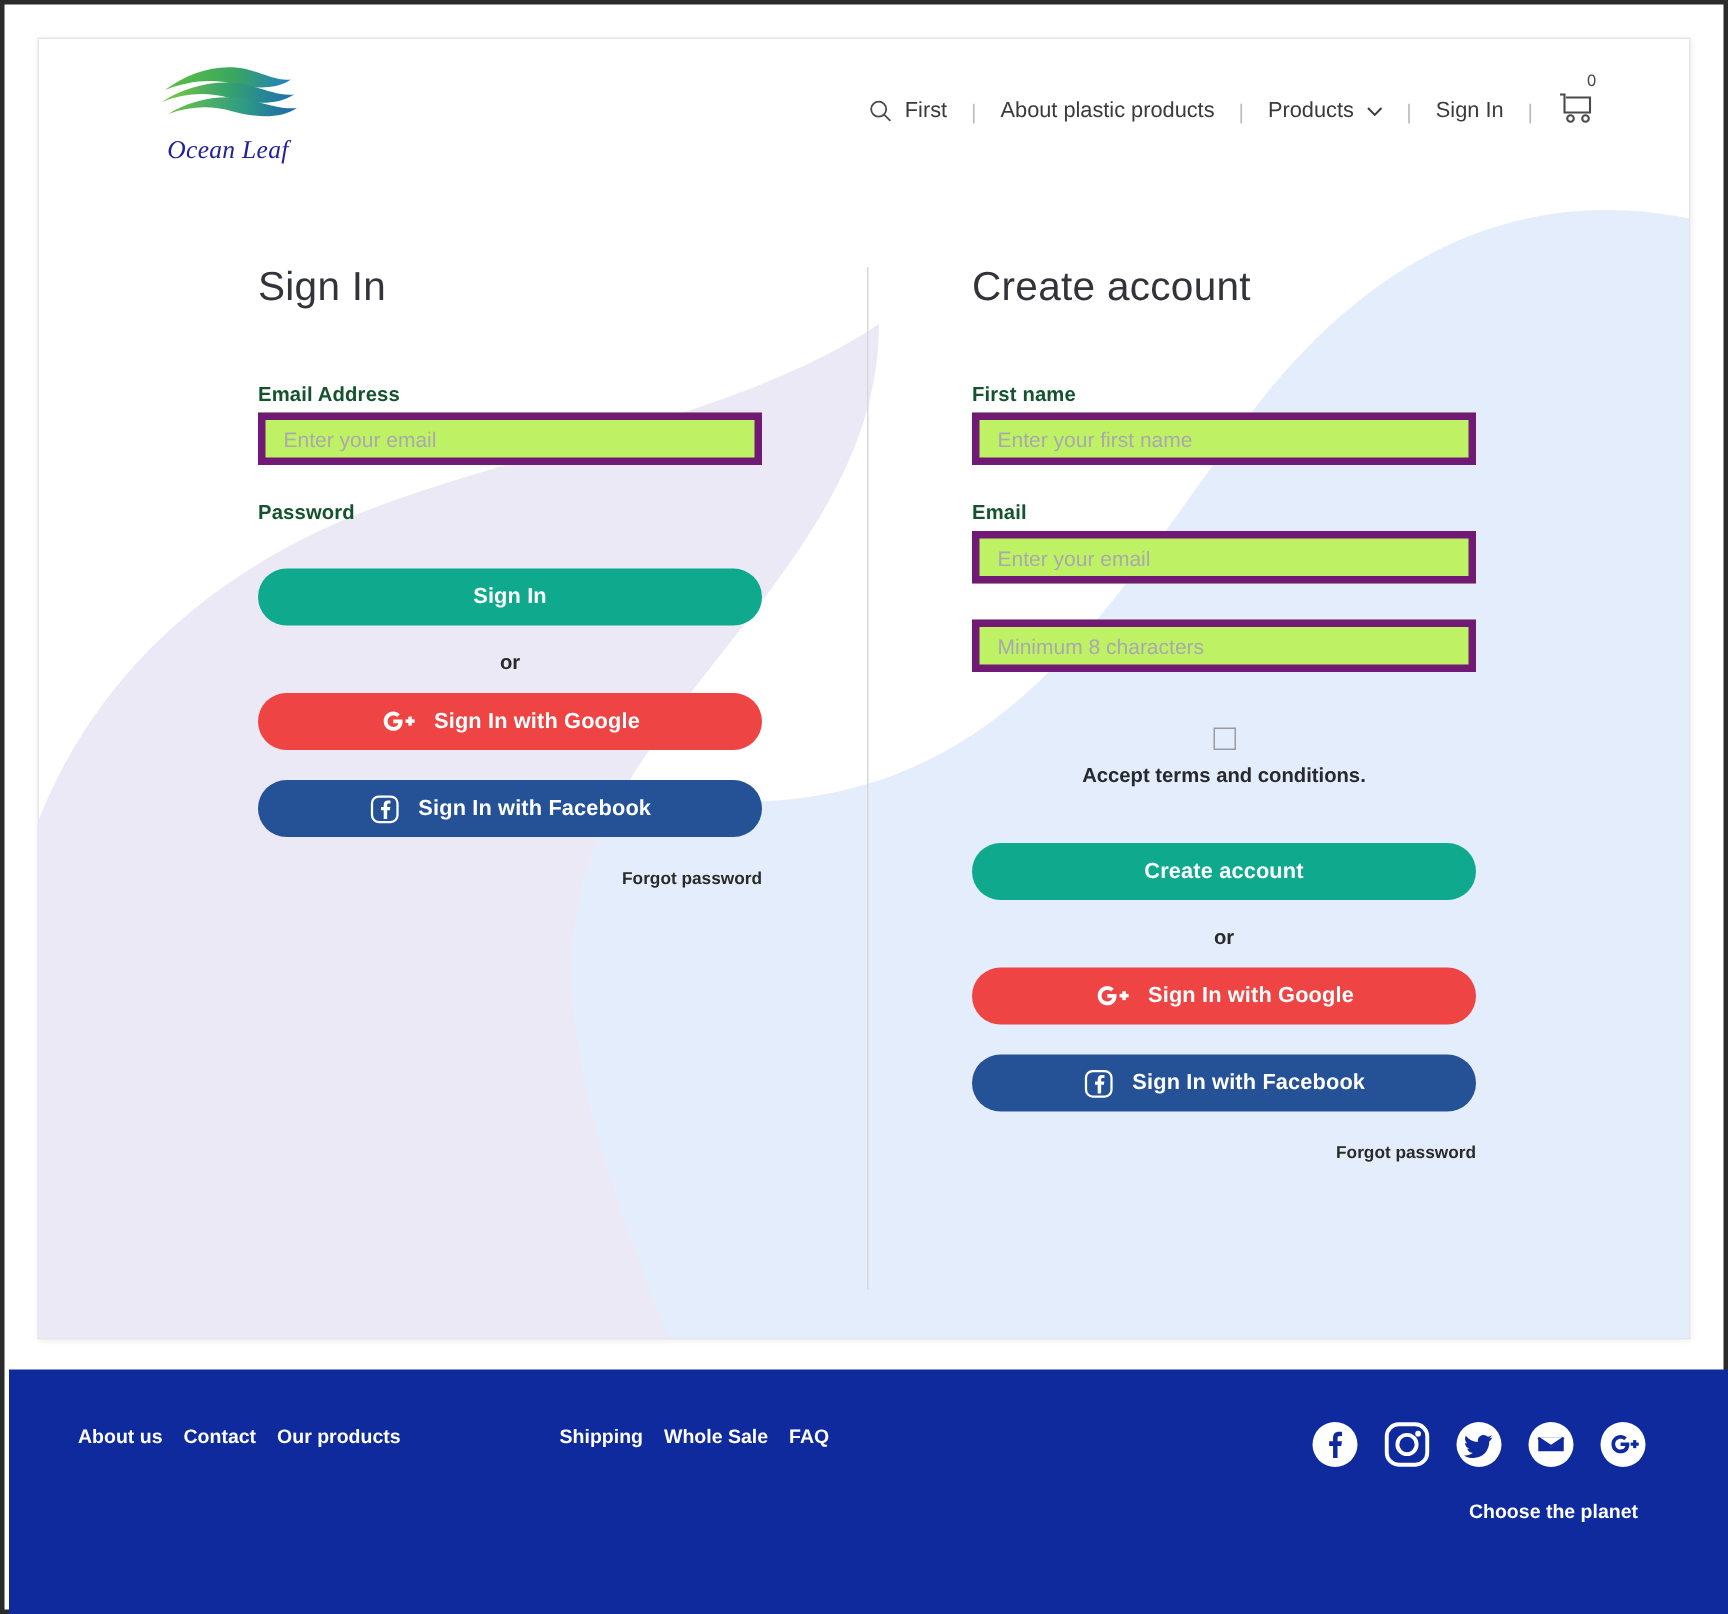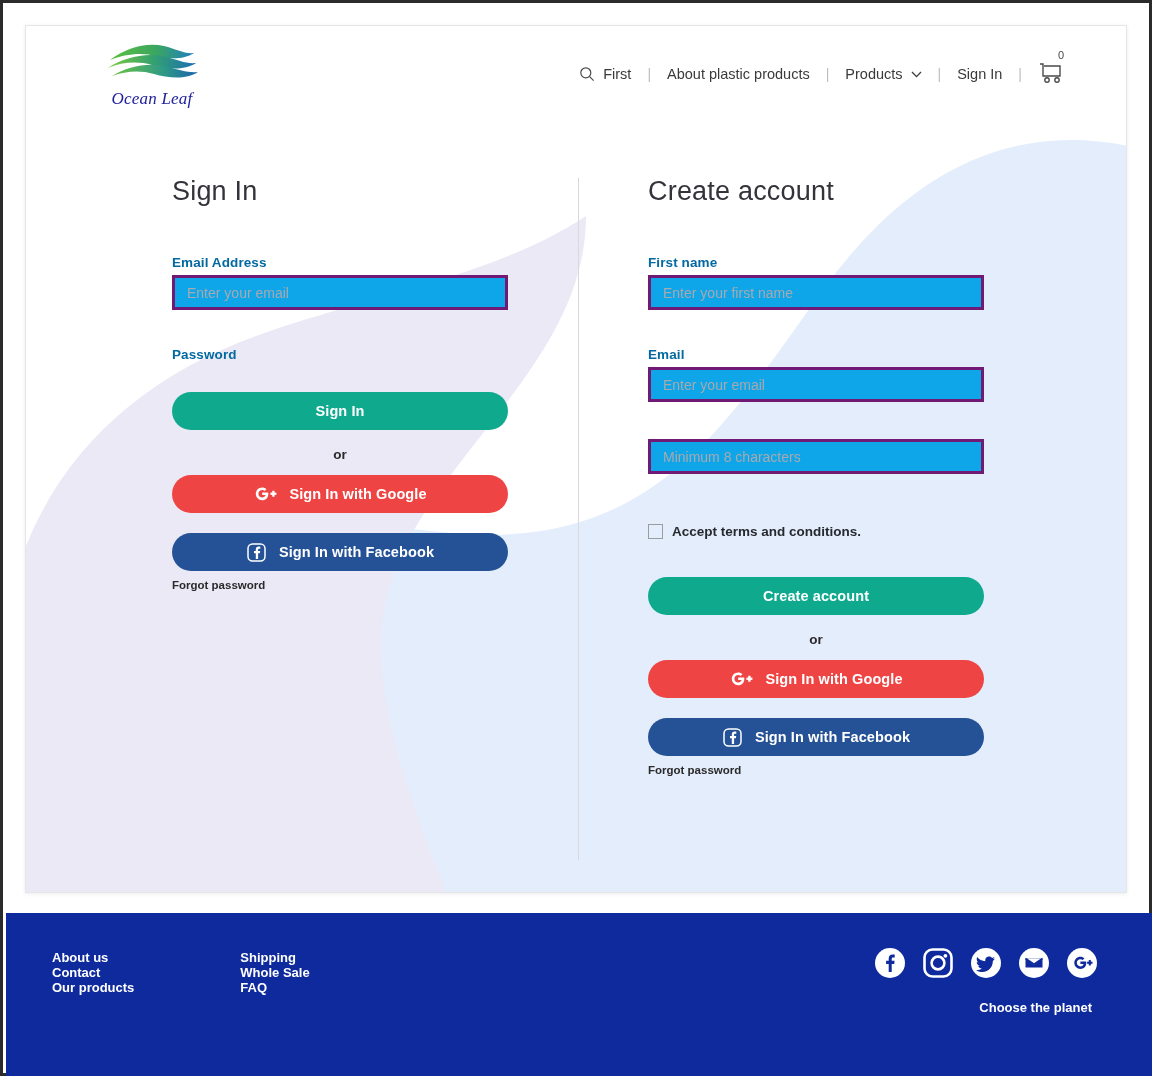--- a/index.html
+++ b/index.html
@@ -75,7 +75,7 @@
   }
   .field { margin-bottom: 7px; }
   .field-label {
-    font-size: 13.5px; font-weight: bold; color: #0369a1;
+    font-size: 13.5px; font-weight: bold; color: #14532d;
     margin-bottom: 5px; letter-spacing: .1px;
   }
   .field-input {

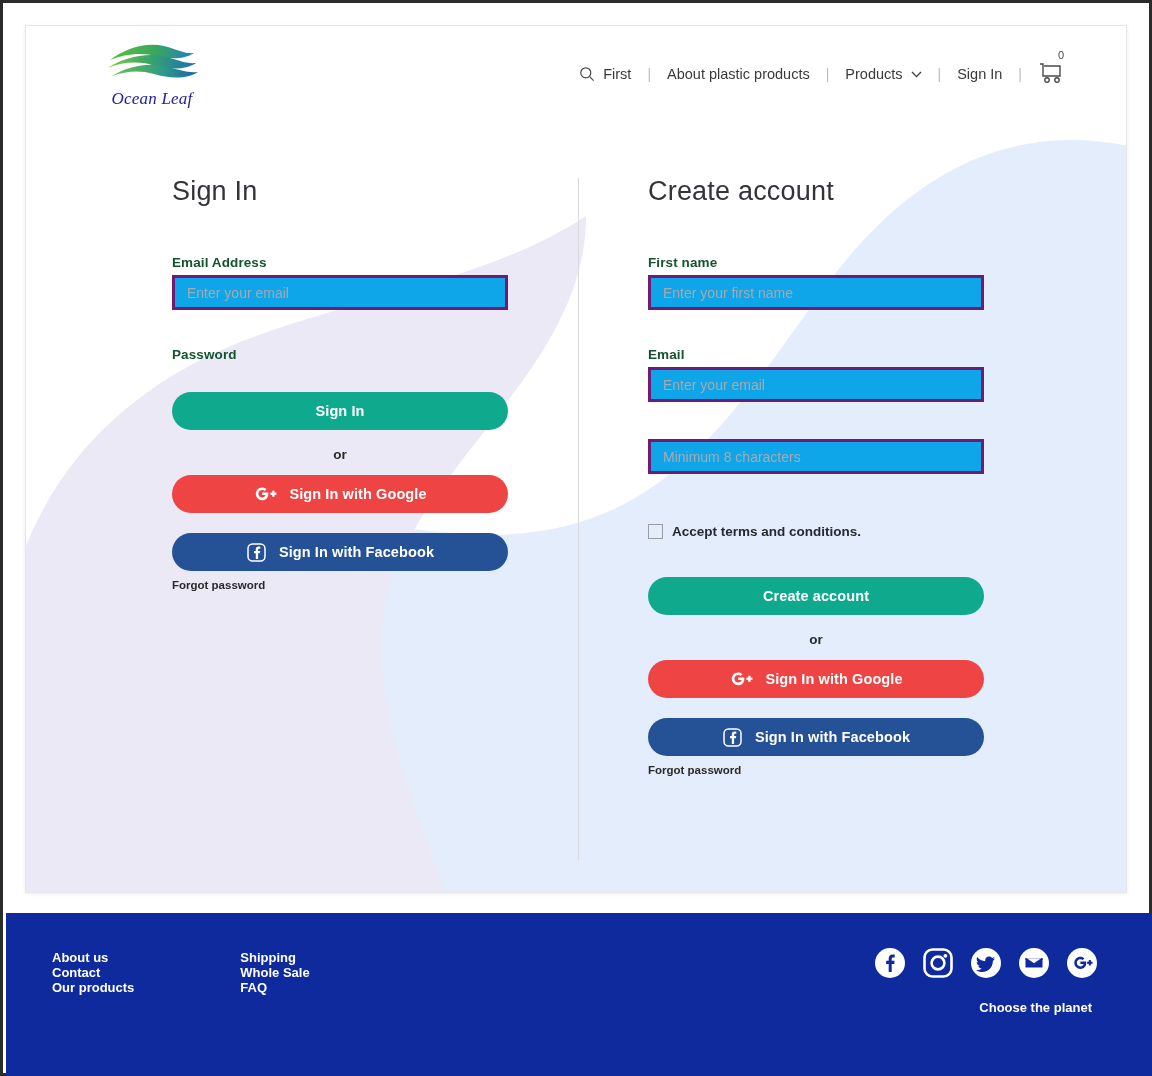--- a/index.html
+++ b/index.html
@@ -80,13 +80,13 @@
   }
   .field-input {
     width: 100%; height: 35px;
-    border: 3px solid #701a75;
-    background: #0ea5e9;
+    border: 5px solid #701a75;
+    background: #bef264;
     padding: 0 12px;
     font-size: 14px; color: #3a3a3a;
     font-family: "Liberation Sans", sans-serif;
     outline: none;
-    margin-bottom: 30px;
+    margin-bottom: 17px;
   }
   .field-input::placeholder { color: #a9a9ae; }
 

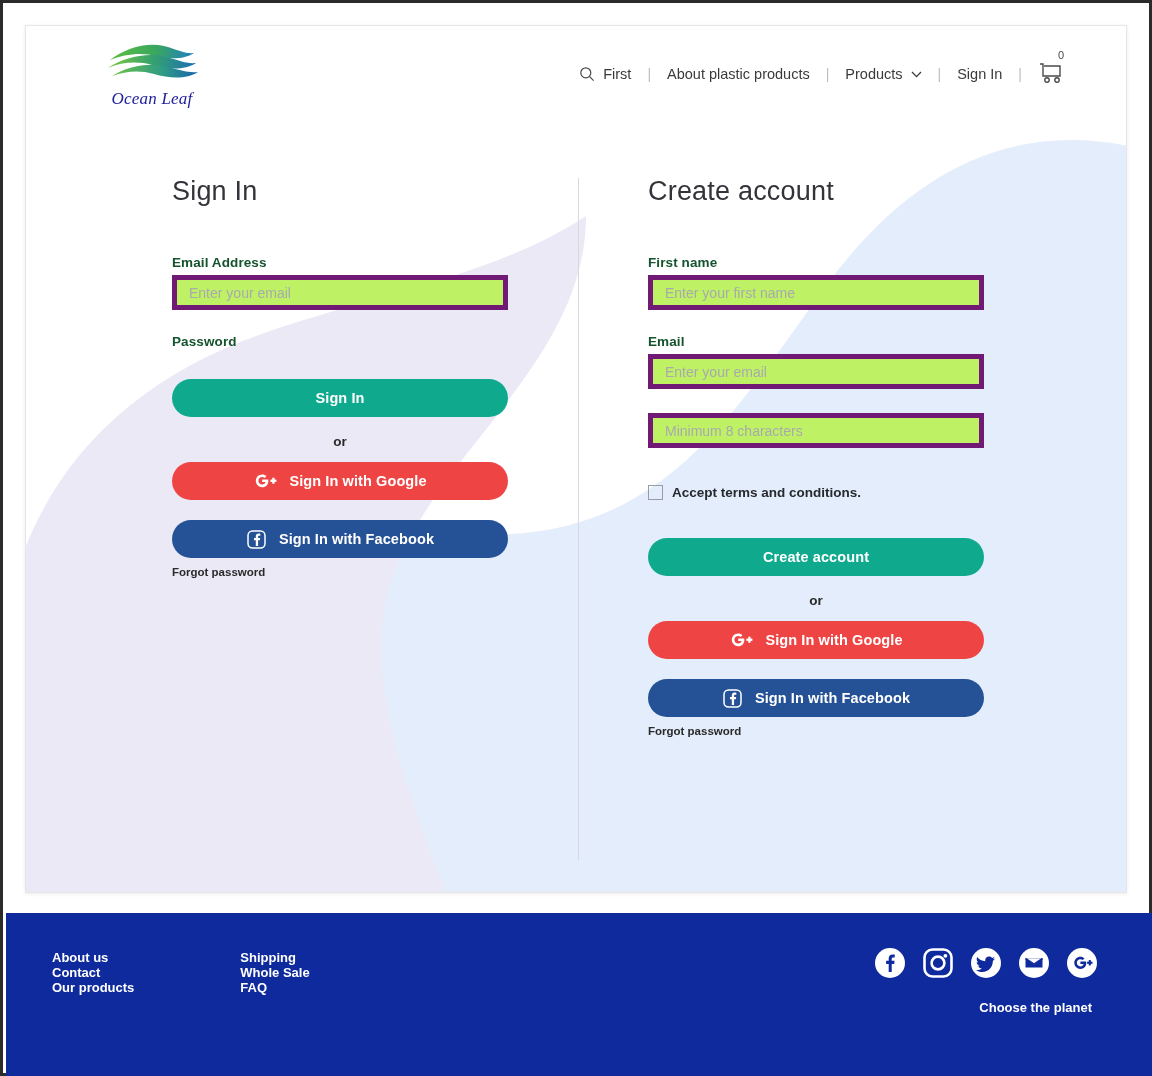--- a/index.html
+++ b/index.html
@@ -111,7 +111,7 @@
   }
   .checkbox-row {
     display: flex; align-items: center; gap: 9px;
-    margin-top: 20px; margin-bottom: 38px;
+    margin-top: 20px; margin-bottom: 38px; flex-direction: column;
   }
   .checkbox-box {
     width: 15px; height: 15px; border: 1px solid #9b9ba2;

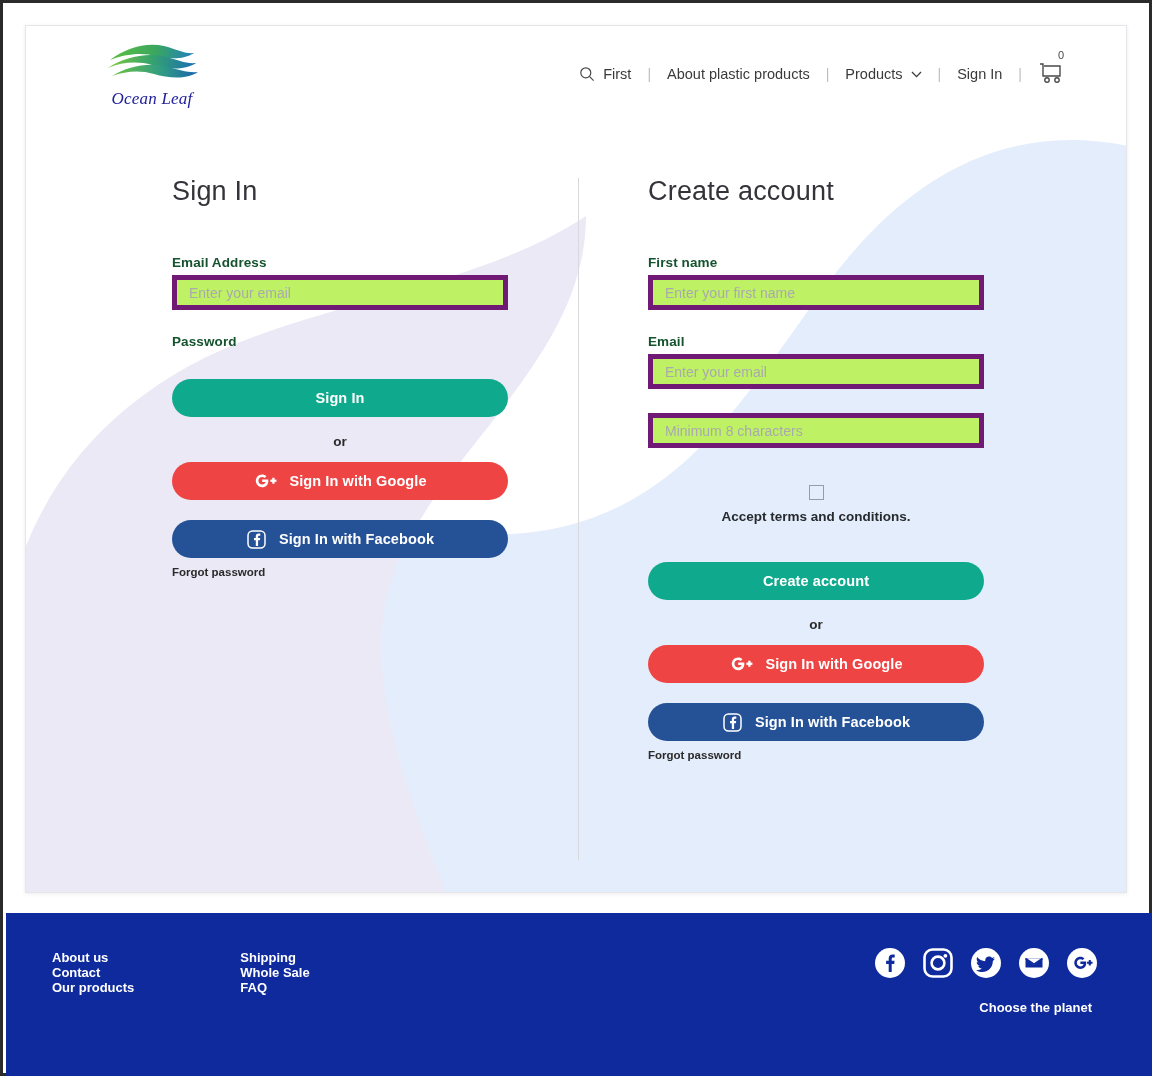--- a/index.html
+++ b/index.html
@@ -106,8 +106,8 @@
     color: #2a2a2a; margin: 17px 0 13px;
   }
   .forgot {
-    text-align: left; font-size: 11.5px; font-weight: bold;
-    color: #2a2a2a; margin-top: 8px; cursor: pointer;
+    text-align: right; font-size: 11.5px; font-weight: bold;
+    color: #2a2a2a; margin-top: 22px; cursor: pointer;
   }
   .checkbox-row {
     display: flex; align-items: center; gap: 9px;

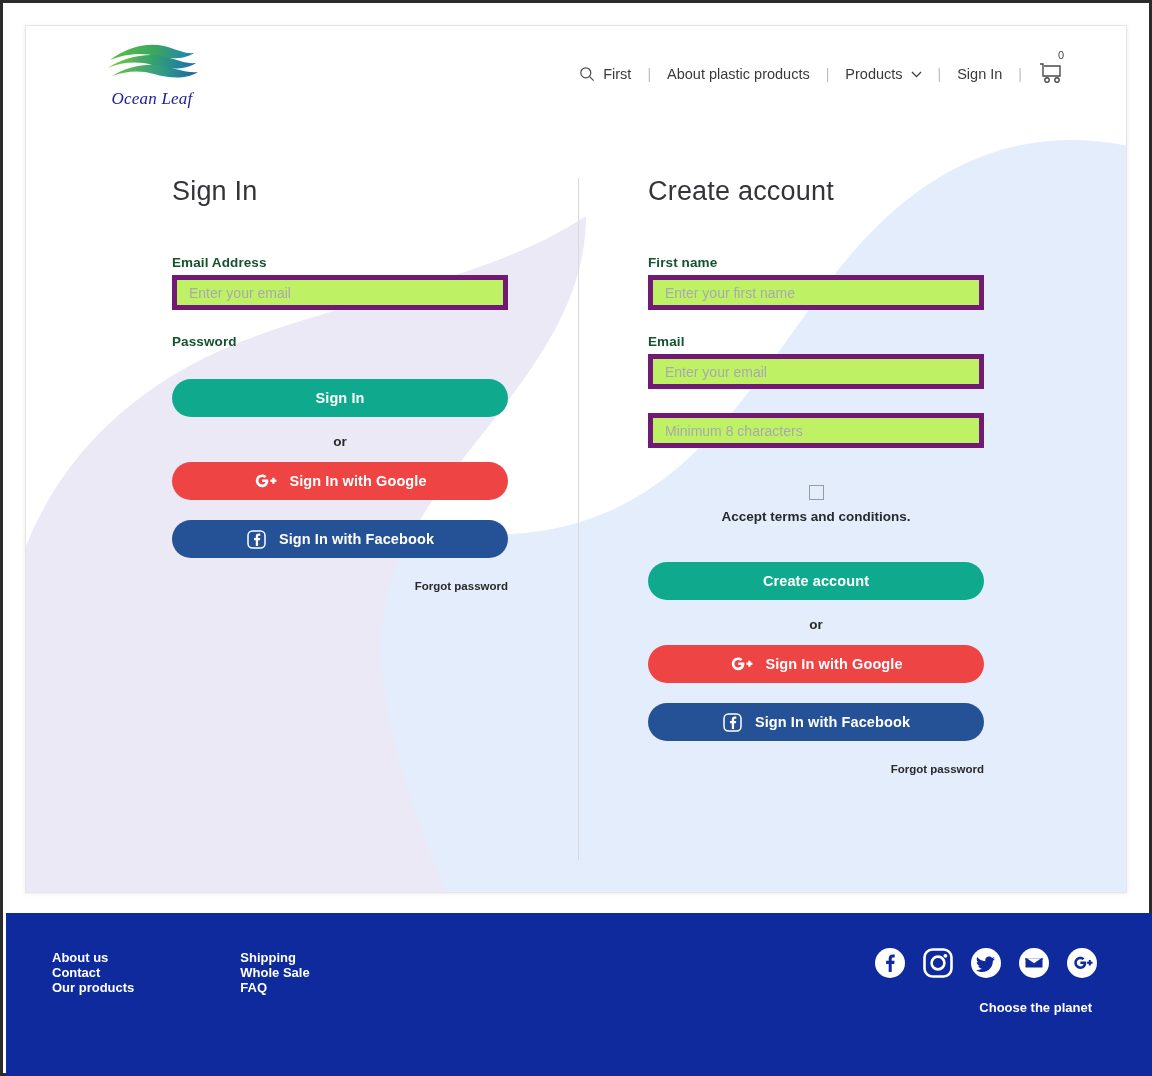--- a/index.html
+++ b/index.html
@@ -130,7 +130,7 @@
     position: absolute; left: 46px; top: 37px;
     display: flex; gap: 106px;
   }
-  .footer-col { display: flex; flex-direction: column; }
+  .footer-col { display: flex; flex-direction: row; gap: 14px; }
   .footer-link {
     font-size: 13px; font-weight: bold; color: #ffffff;
     cursor: pointer; white-space: nowrap;

